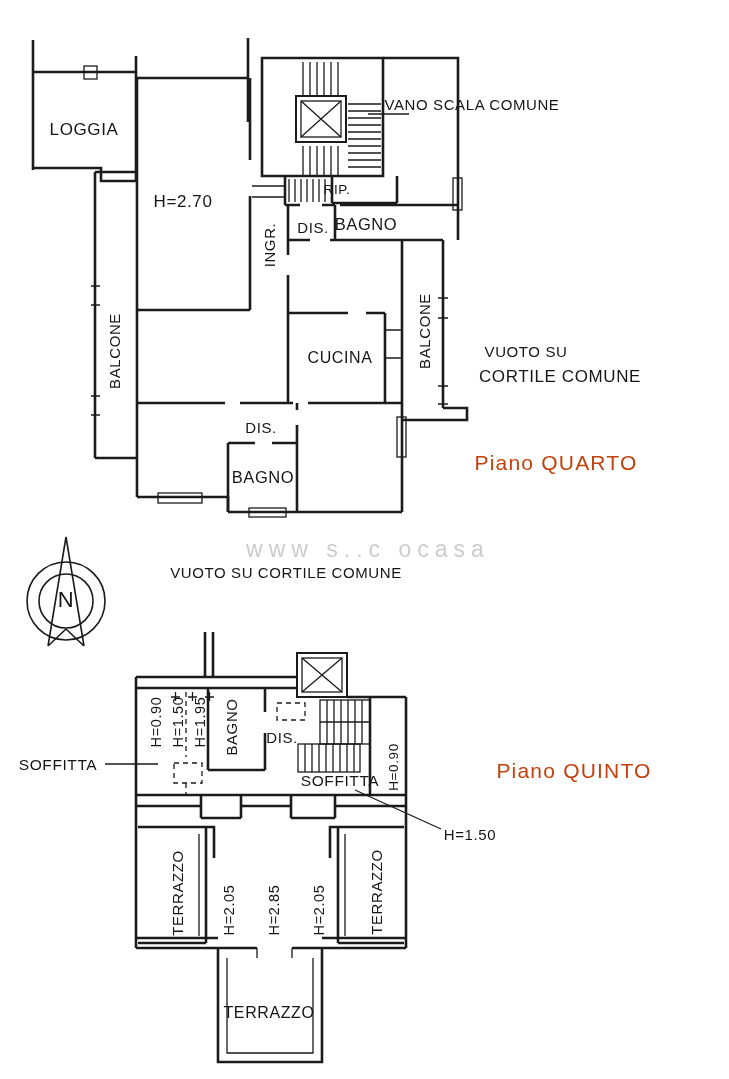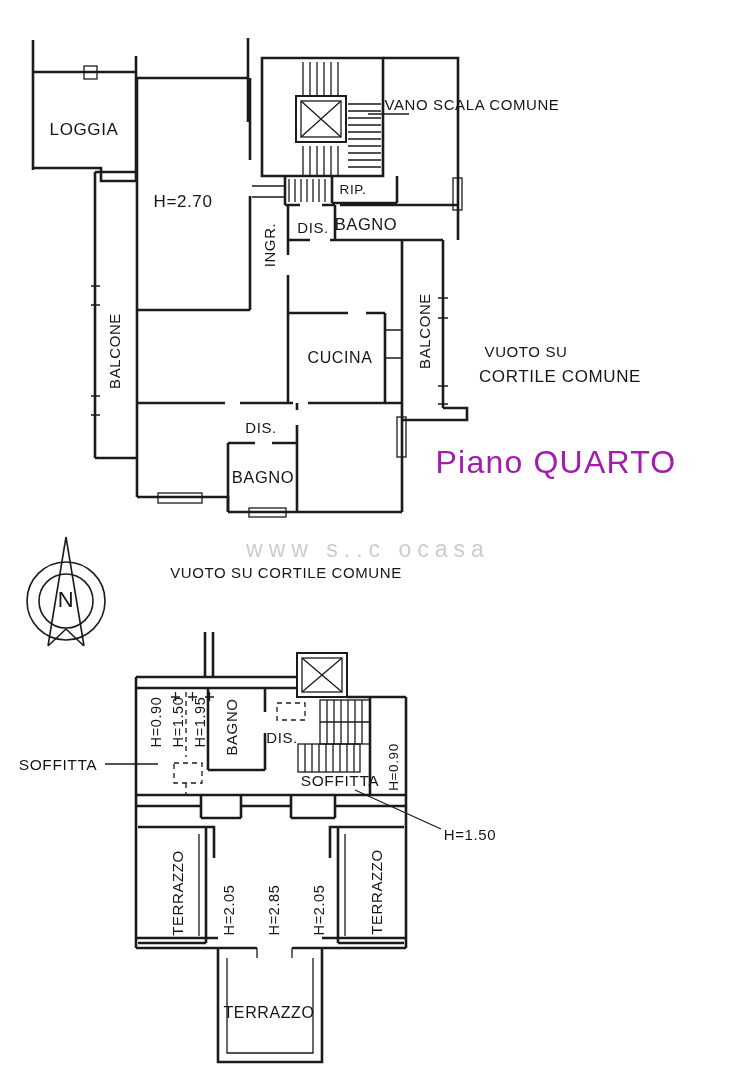--- a/index.html
+++ b/index.html
@@ -123,7 +123,7 @@
   <div class="lbl" style="left:472px;top:104px;font-size:15px">VANO SCALA COMUNE</div>
   <div class="lbl" style="left:183px;top:201px;font-size:17px">H=2.70</div>
   <div class="lbl v" style="left:269px;top:245px;font-size:15px">INGR.</div>
-  <div class="lbl" style="left:353px;top:190px;font-size:13.5px">RIP.</div>
+  <div class="lbl" style="left:337px;top:190px;font-size:13.5px">RIP.</div>
   <div class="lbl" style="left:313px;top:227px;font-size:15px">DIS.</div>
   <div class="lbl" style="left:366px;top:224px;font-size:16.5px">BAGNO</div>
   <div class="lbl" style="left:340px;top:358px;font-size:16px">CUCINA</div>

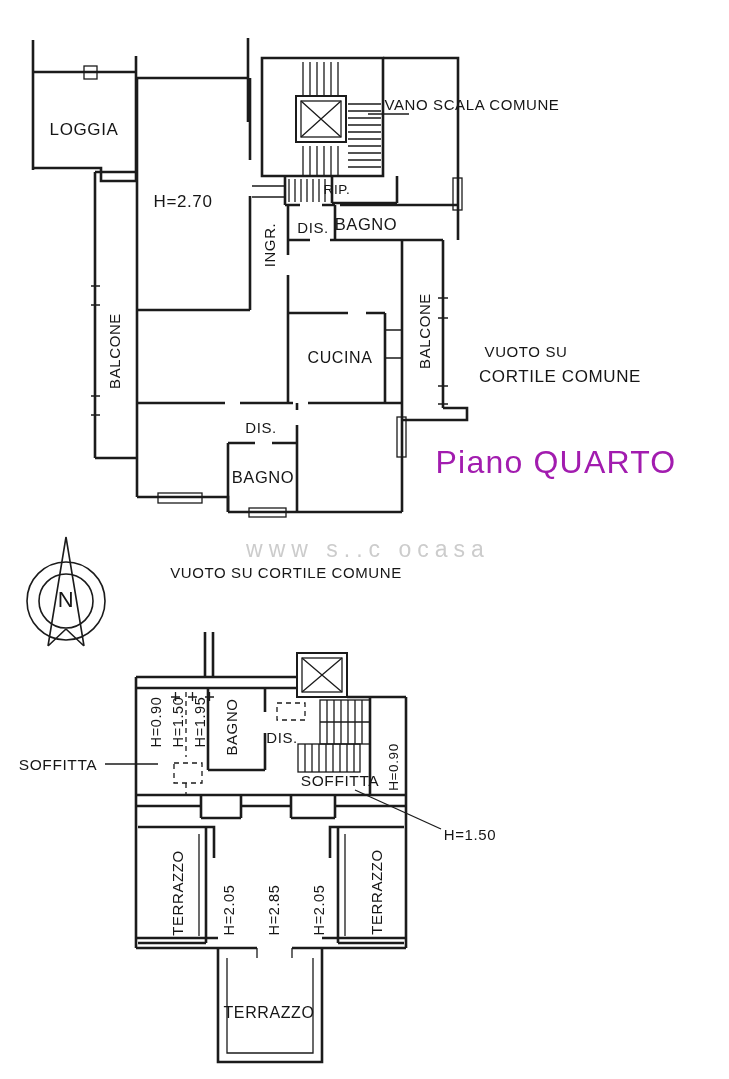--- a/index.html
+++ b/index.html
@@ -9,7 +9,7 @@
   .lbl{position:absolute;color:#161616;white-space:nowrap;letter-spacing:0.6px;
        transform:translate(-50%,-50%);line-height:1;}
   .v{transform:translate(-50%,-50%) rotate(-90deg);}
-  .title{font-size:32px;letter-spacing:1.2px;color:#a21caf;}
+  .title{font-size:21px;letter-spacing:1.2px;color:#c2410c;}
   .wm{color:#cccccc;font-size:23px;letter-spacing:6px;}
   .w{stroke:#1b1b1b;stroke-width:2.6;fill:none;}
   .t{stroke:#1b1b1b;stroke-width:1.3;fill:none;}

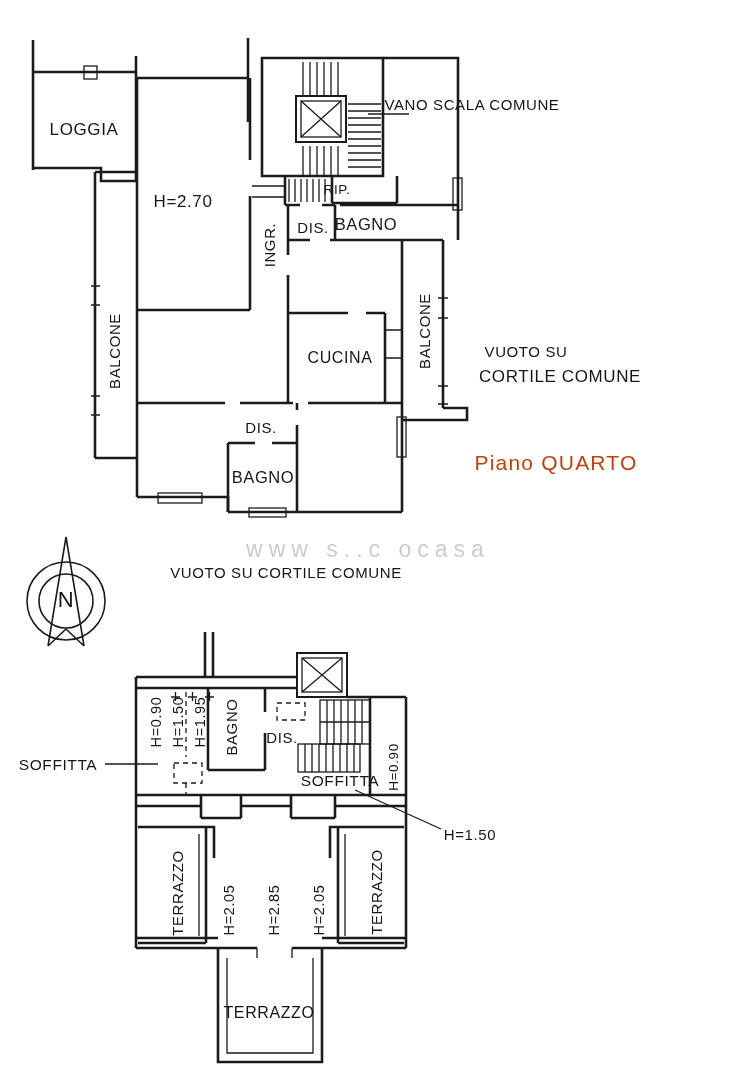--- a/index.html
+++ b/index.html
@@ -148,6 +148,7 @@
   <div class="lbl" style="left:340px;top:781px;font-size:15.5px">SOFFITTA</div>
   <div class="lbl v" style="left:394px;top:767px;font-size:13.5px">H=0.90</div>
   <div class="lbl" style="left:470px;top:834px;font-size:15px">H=1.50</div>
+  <div class="lbl title" style="left:574px;top:770px">Piano QUINTO</div>
   <div class="lbl v" style="left:177px;top:893px;font-size:15px">TERRAZZO</div>
   <div class="lbl v" style="left:229px;top:910px;font-size:14.5px">H=2.05</div>
   <div class="lbl v" style="left:274px;top:910px;font-size:14.5px">H=2.85</div>

